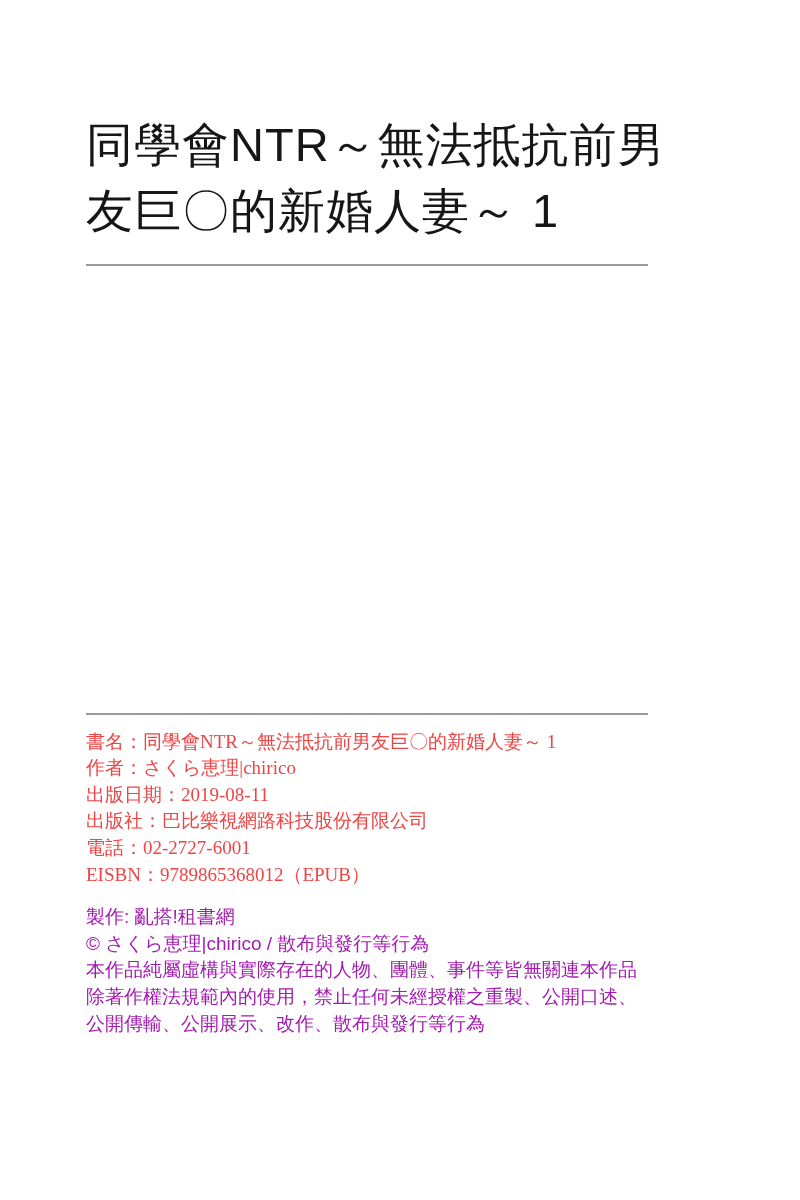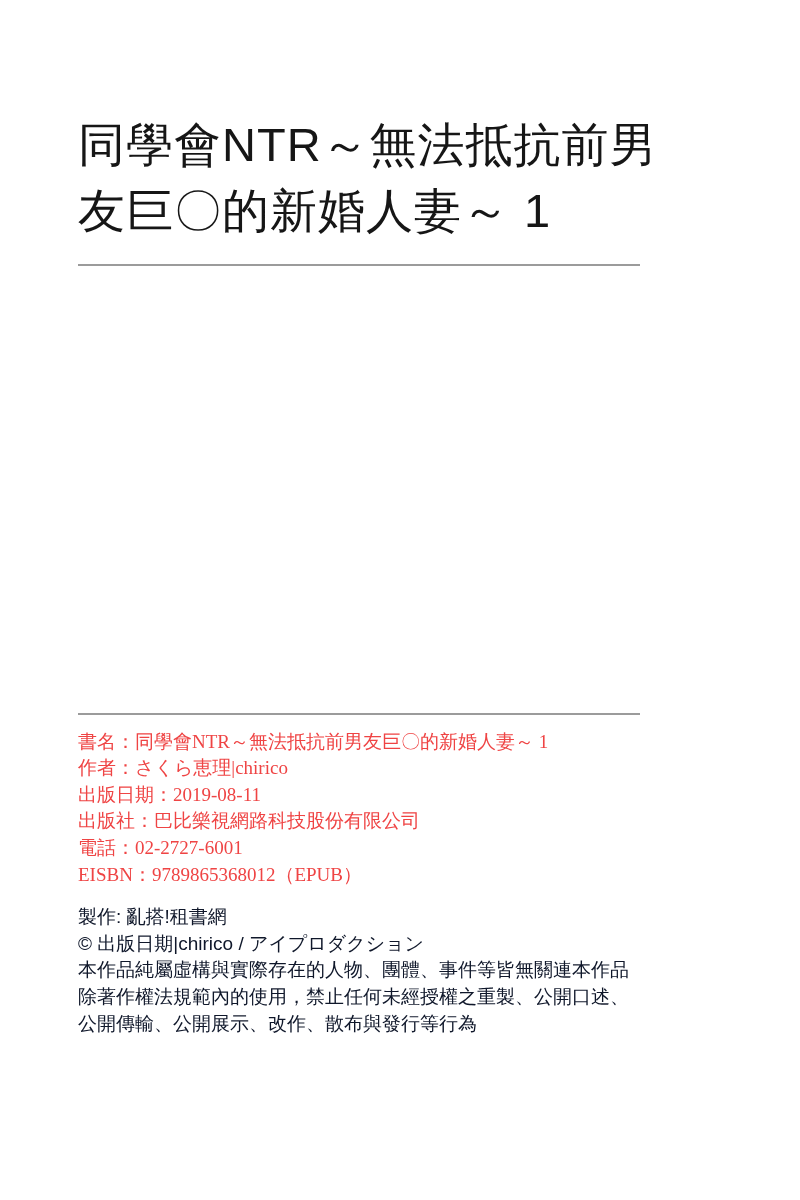--- a/index.html
+++ b/index.html
@@ -20,6 +20,7 @@
     height: 1200px;
     padding: 112px 52px 0 78px;
     overflow: hidden;
+    margin-left: 8px;
   }
   .book-title {
     margin: 0;

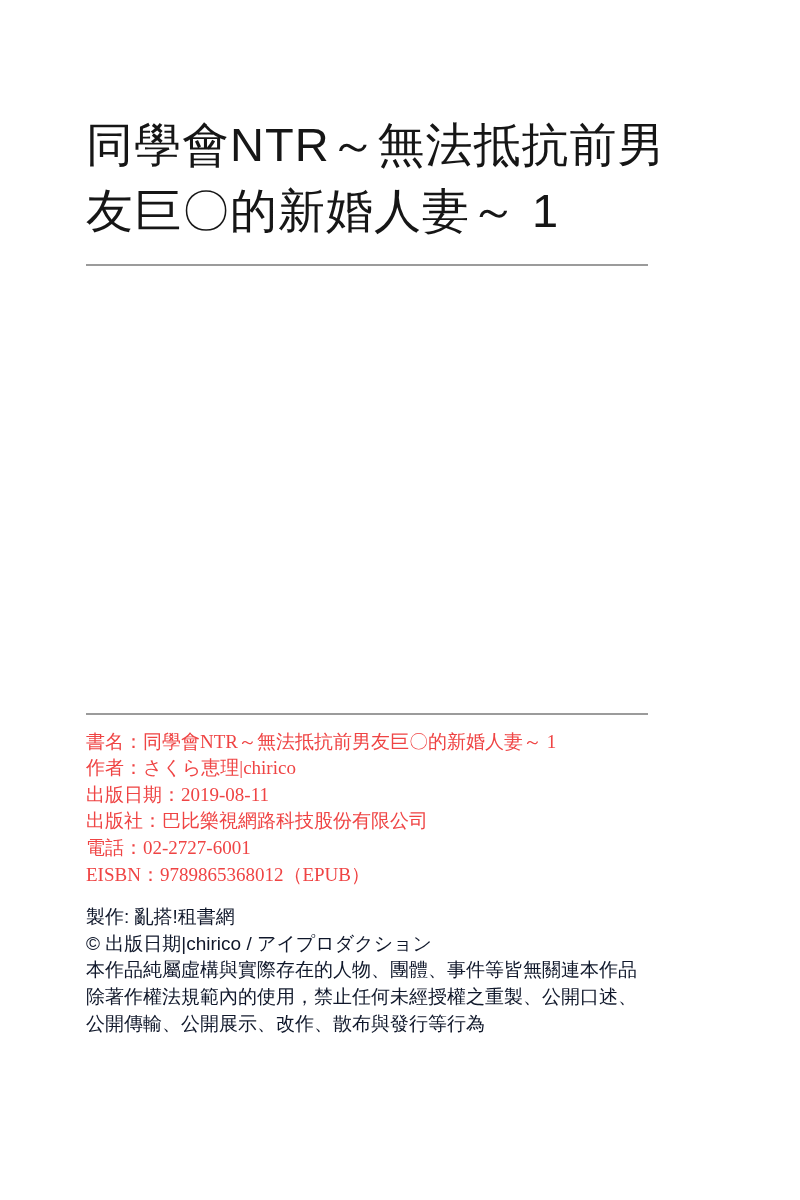--- a/index.html
+++ b/index.html
@@ -51,7 +51,7 @@
     margin-top: 16px;
     font-size: 19px;
     line-height: 1.4;
-    color: #0f172a;
+    color: #a21caf;
   }
   .footer .line { white-space: nowrap; }
   .legal {

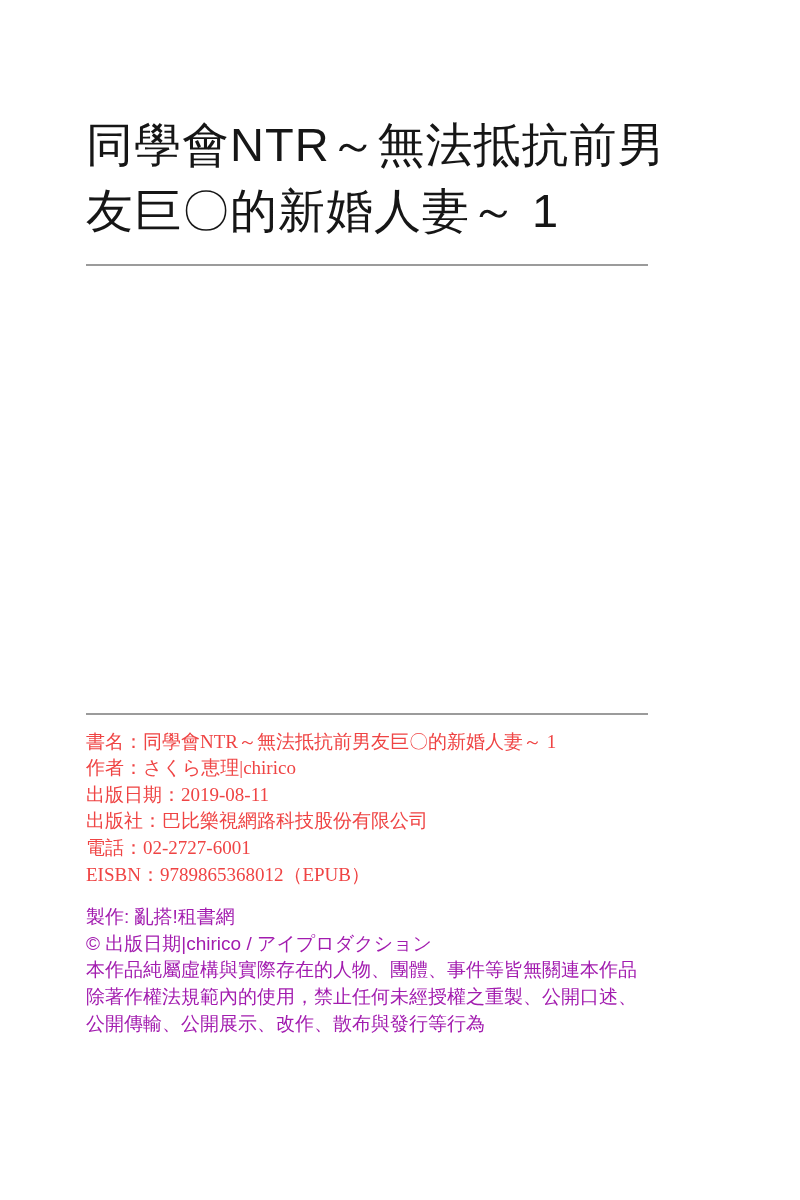--- a/index.html
+++ b/index.html
@@ -84,7 +84,7 @@
 
   <div class="footer">
     <div class="line">製作: 亂搭!租書網</div>
-    <div class="line">© 出版日期|chirico / アイプロダクション</div>
+    <div class="line">© さくら恵理|chirico / 散布與發行等行為</div>
     <p class="legal">本作品純屬虛構與實際存在的人物、團體、事件等皆無關連本作品除著作權法規範內的使用，禁止任何未經授權之重製、公開口述、公開傳輸、公開展示、改作、散布與發行等行為</p>
   </div>
 

